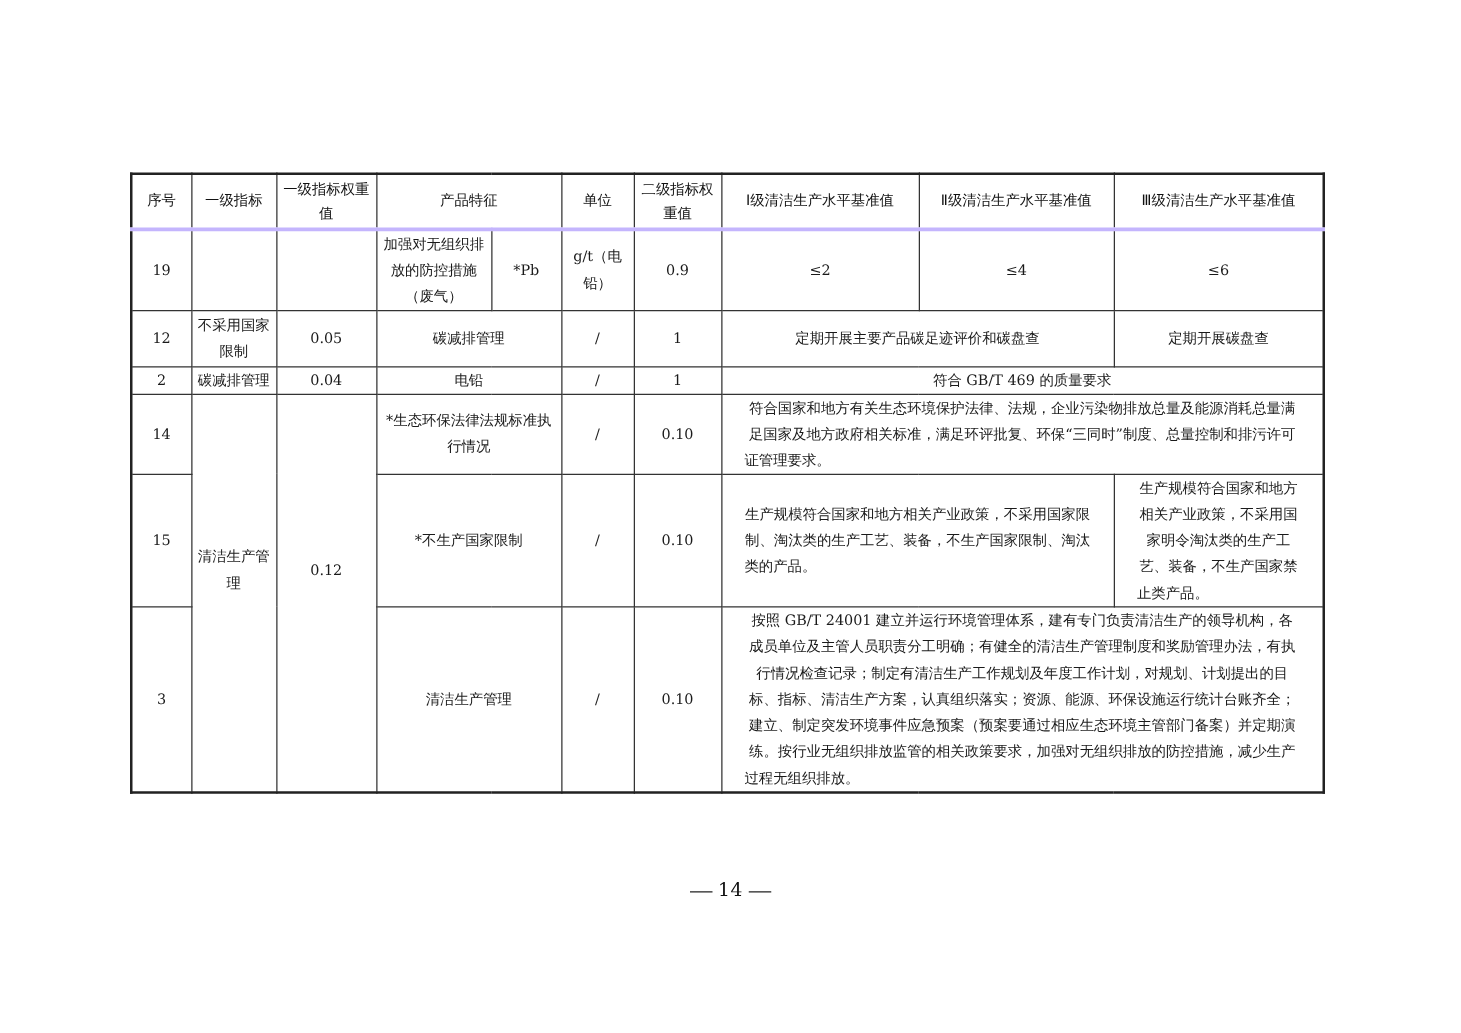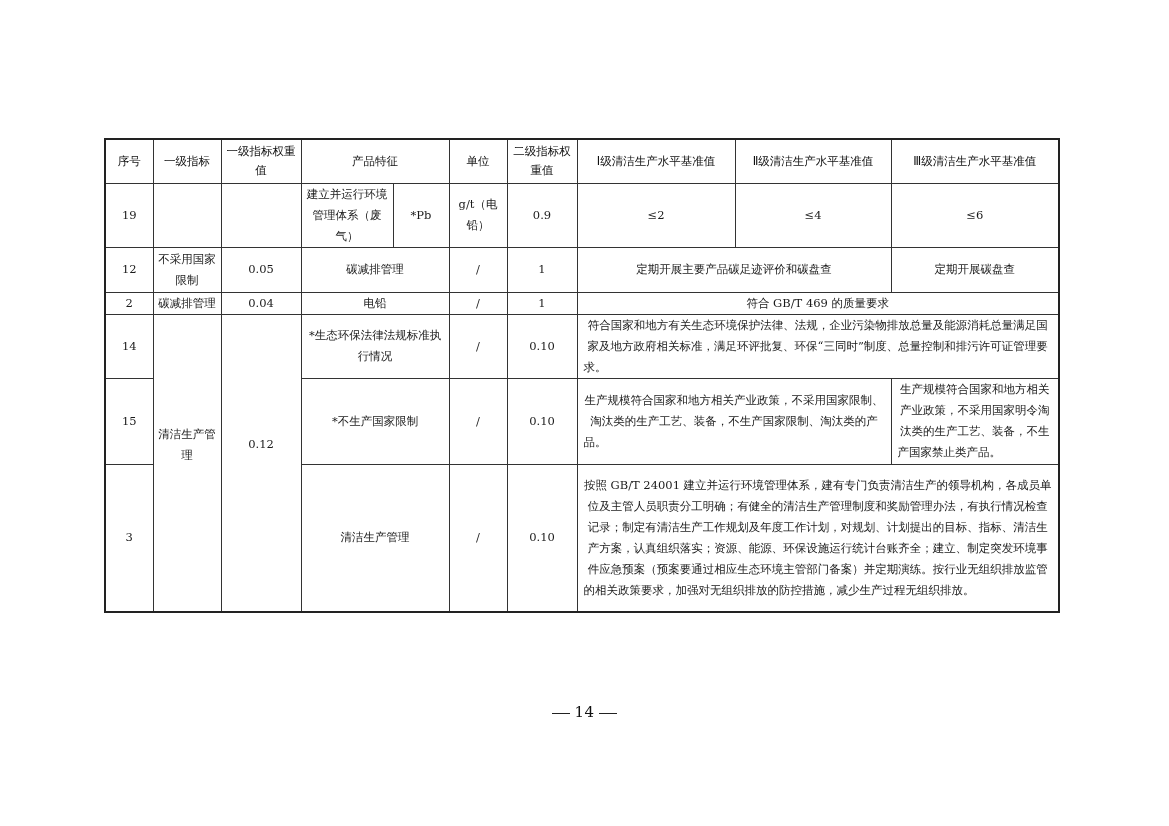--- a/index.html
+++ b/index.html
@@ -47,7 +47,7 @@
       color: #111;
     }
     table.std thead tr {
-      border-bottom: 1px solid #c4b5fd;
+      border-bottom: 3px solid #c4b5fd;
     }
     td.left {
       text-align: center;

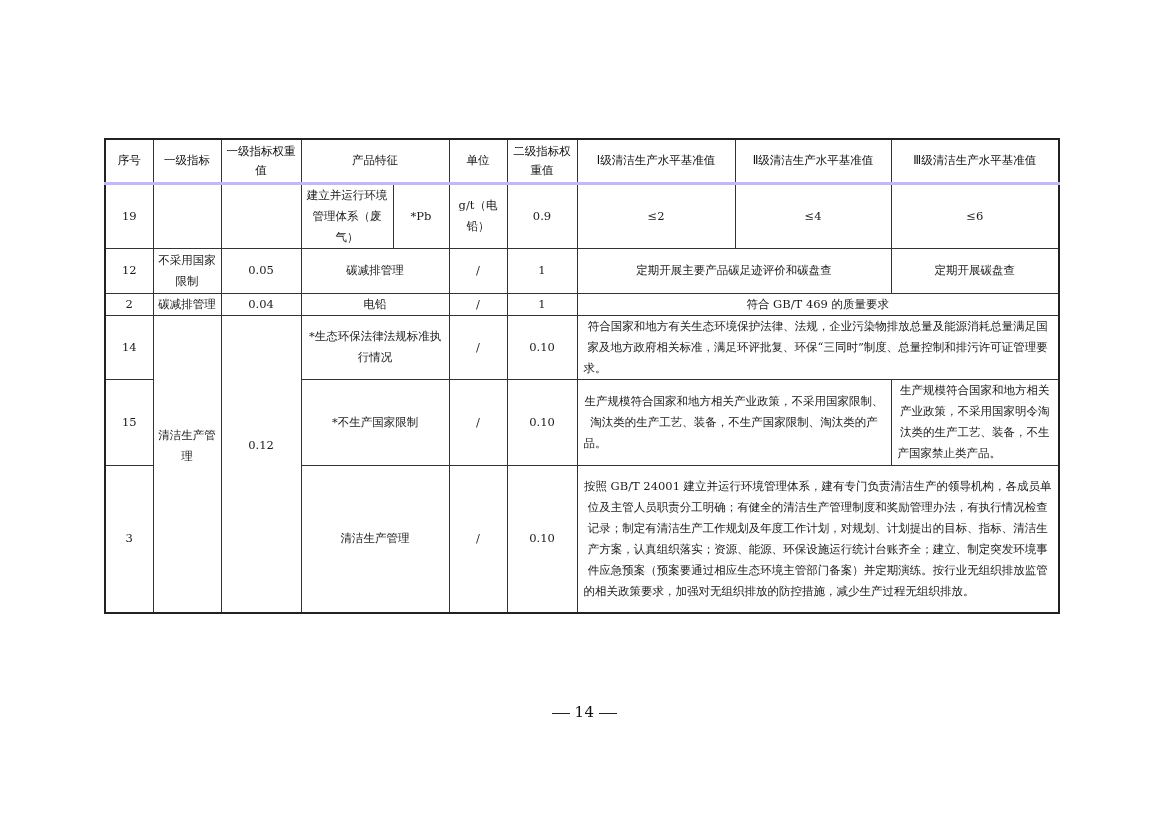--- a/index.html
+++ b/index.html
@@ -116,7 +116,7 @@
         <td>19</td>
         <td></td>
         <td></td>
-        <td>建立并运行环境管理体系（废气）</td>
+        <td>加强对无组织排放的防控措施（废气）</td>
         <td>*Pb</td>
         <td>g/t（电铅）</td>
         <td>0.9</td>

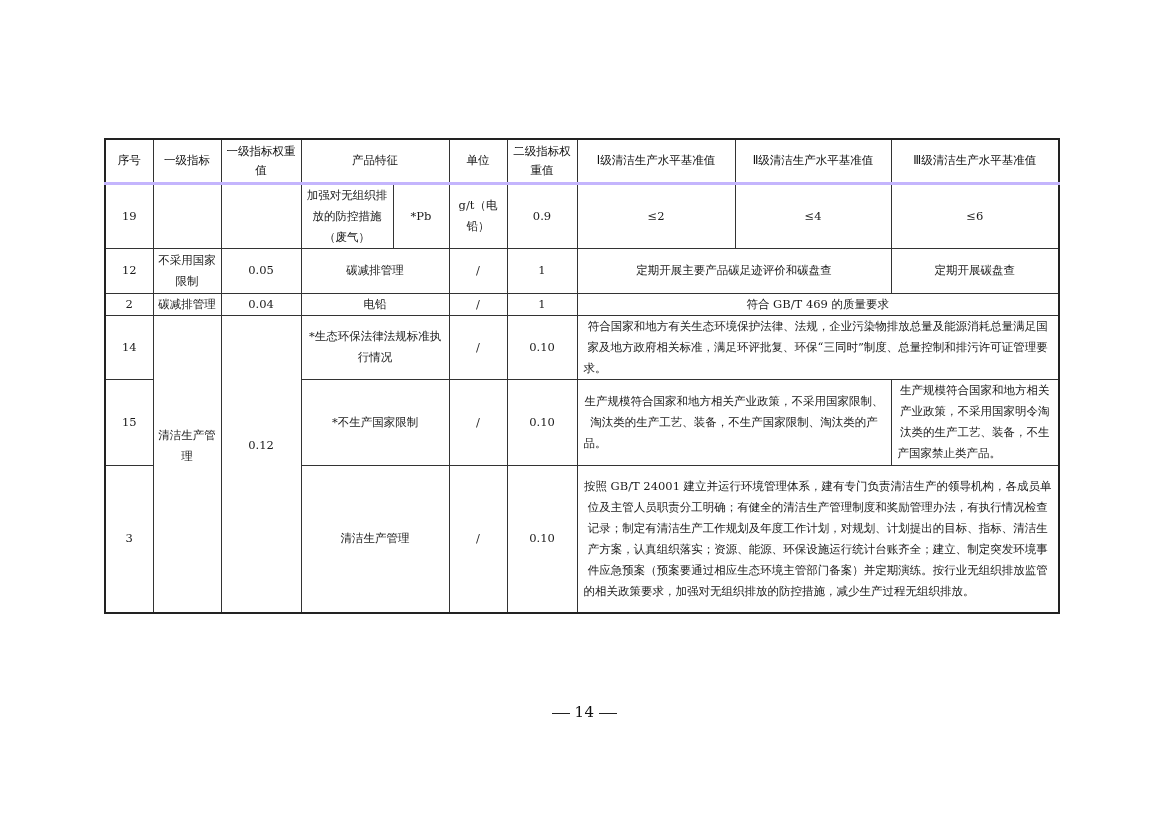--- a/index.html
+++ b/index.html
@@ -52,7 +52,7 @@
     td.left {
       text-align: center;
       text-align-last: left;
-      padding: 0 6px !important;
+      padding: 0 18px !important;
       line-height: 21px;
     }
     .cat-text {

